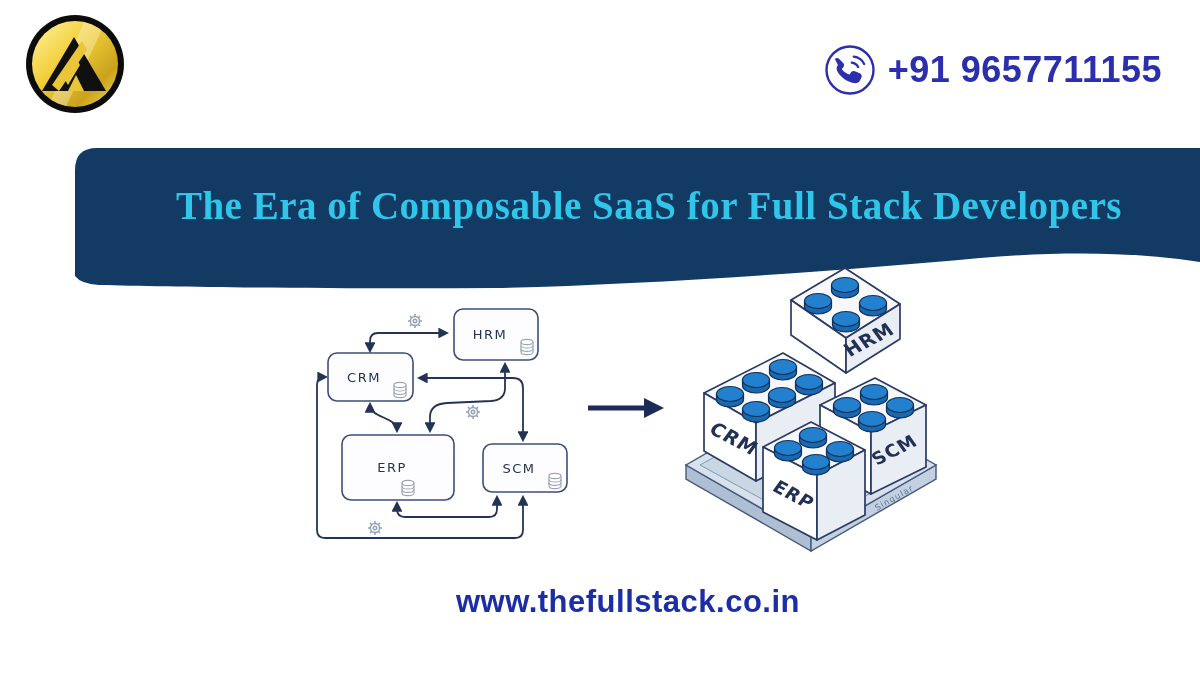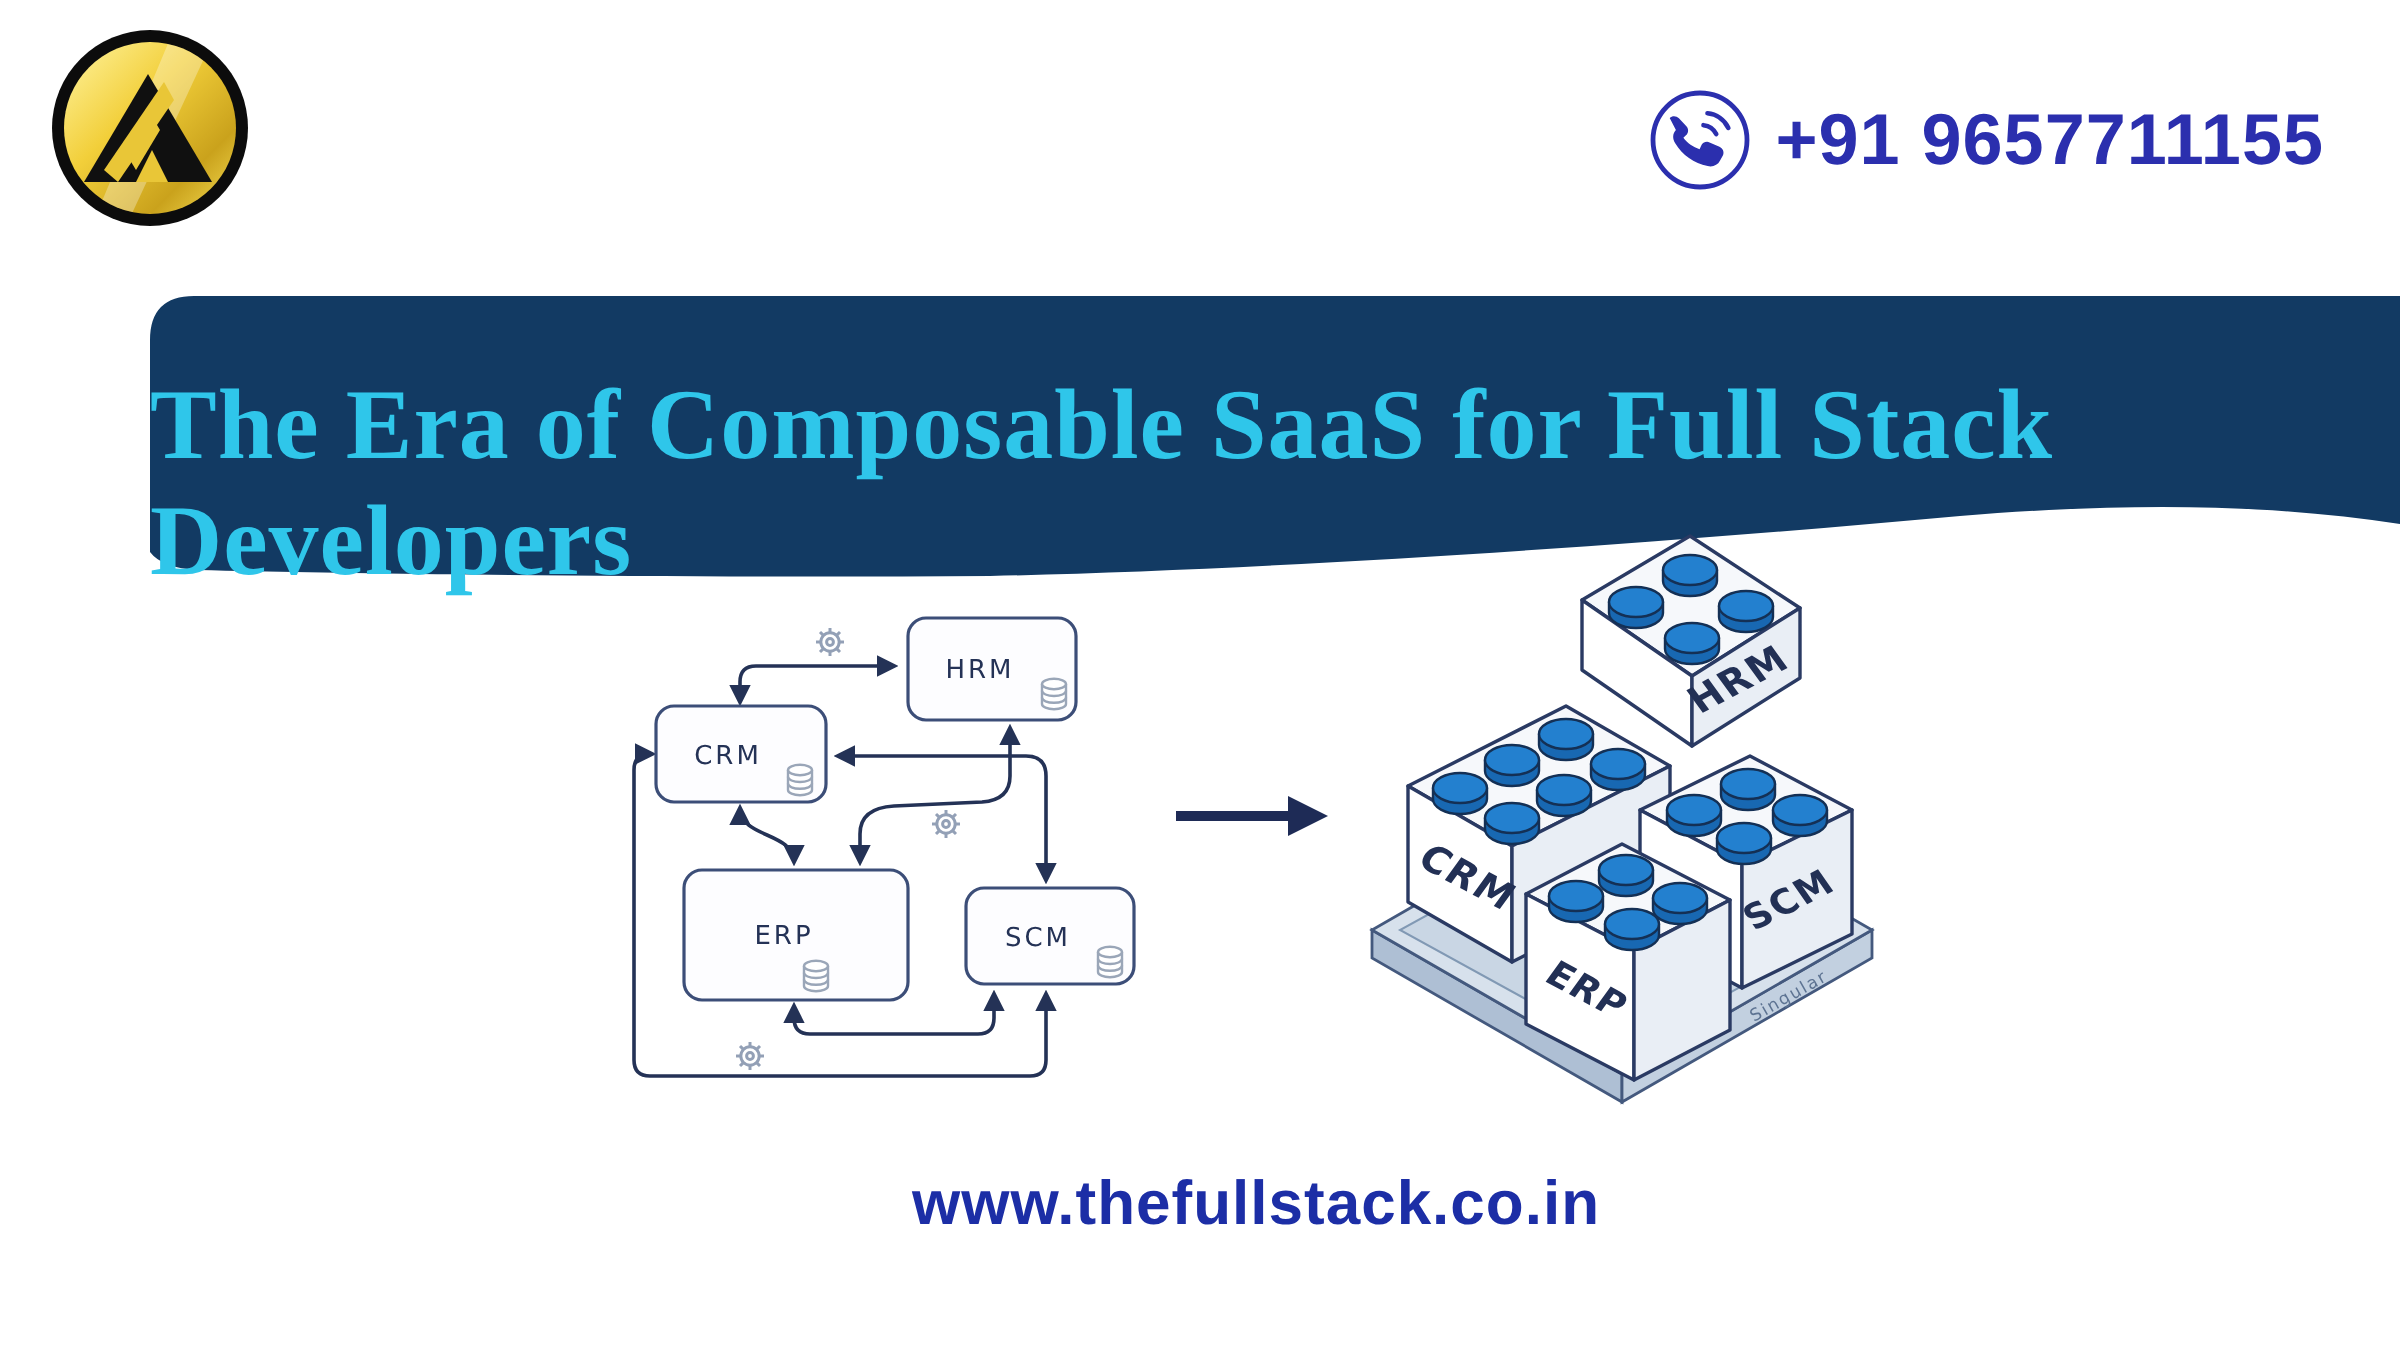--- a/index.html
+++ b/index.html
@@ -15,8 +15,8 @@
   }
   .banner{position:absolute;left:75px;top:148px;width:1125px;height:145px;}
   .banner-title{
-    position:absolute;left:75px;top:183px;width:1047px;text-align:left;
-    font-family:"Liberation Serif", serif;font-weight:bold;font-size:50px;
+    position:absolute;left:75px;top:183px;width:1047px;text-align:right;
+    font-family:"Liberation Serif", serif;font-weight:bold;font-size:39px;
     color:#2fc6ea;letter-spacing:.5px;
   }
   .flowchart{position:absolute;left:295px;top:290px;width:300px;height:270px;}

